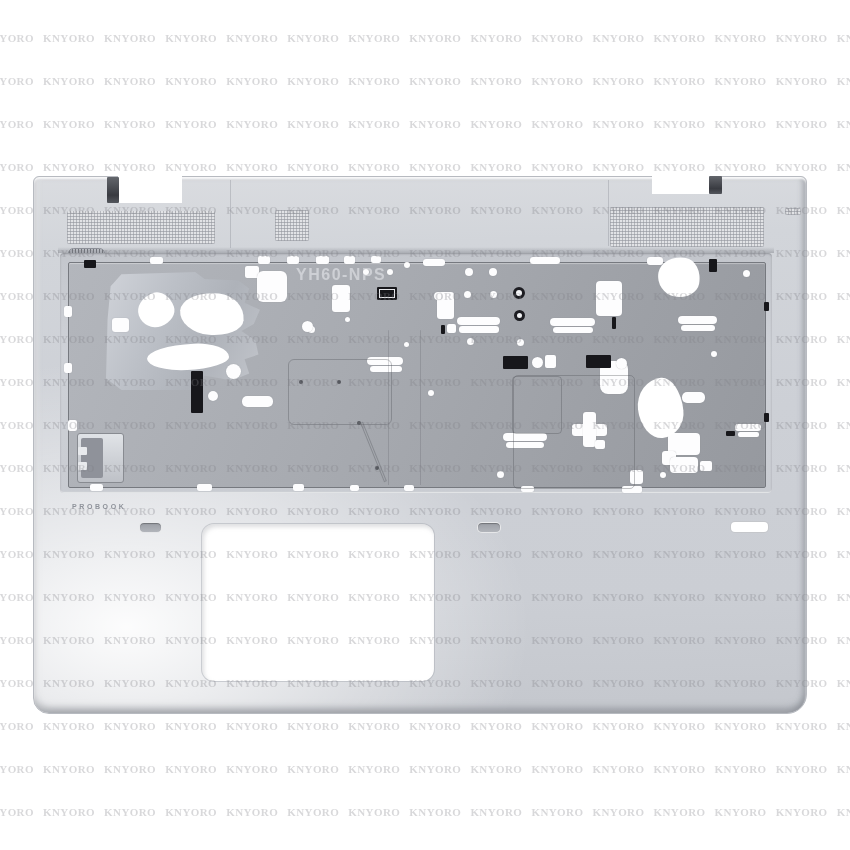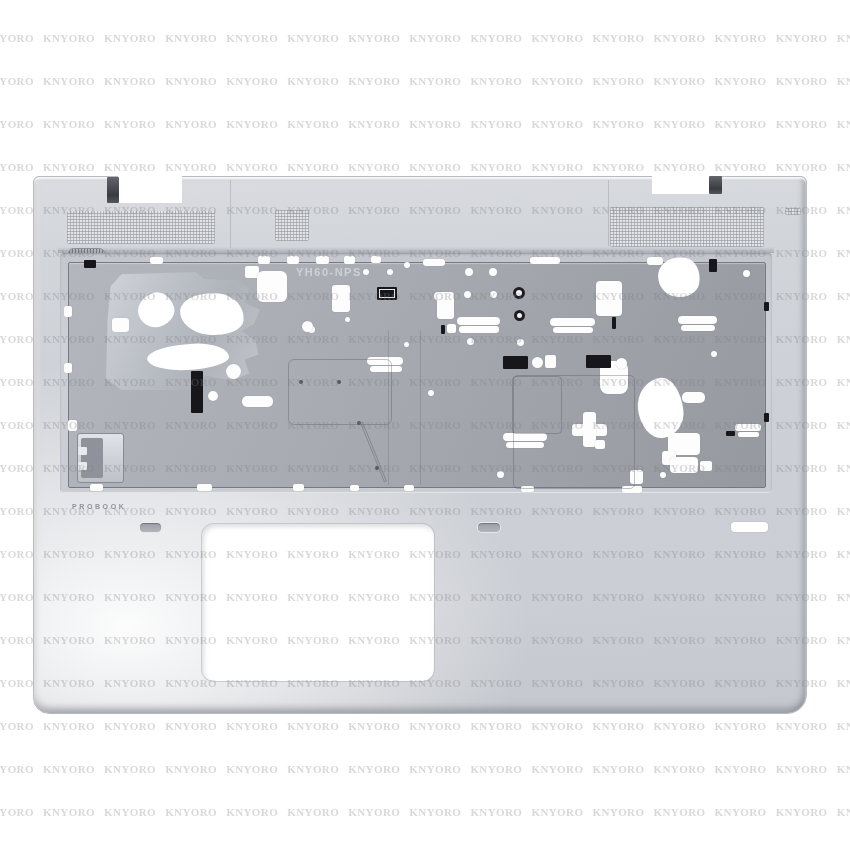--- a/index.html
+++ b/index.html
@@ -49,7 +49,7 @@
     border:1px solid #76797f;border-radius:2px;
     background:linear-gradient(115deg,#b3b6bc 0%,#a8abb1 40%,#9da0a6 75%,#96999f 100%);
     box-shadow:inset 0 1px 1px rgba(255,255,255,.35);}
-  .mold-mark{left:296px;top:266px;color:rgba(235,237,240,.55);font-size:11px;font-weight:bold;
+  .mold-mark{left:296px;top:266px;color:rgba(235,237,240,.55);font-size:16px;font-weight:bold;
     letter-spacing:1.5px;}
 
   

